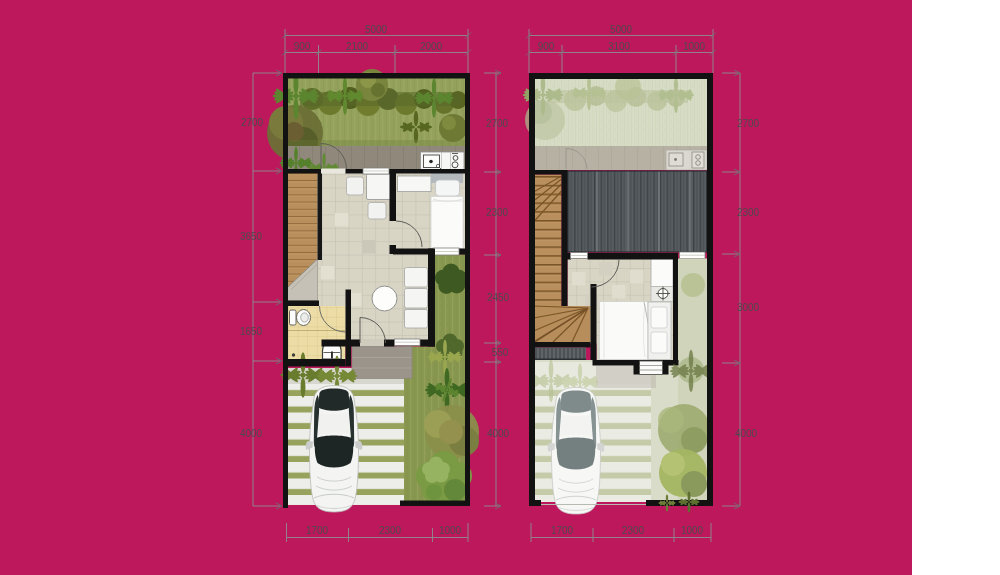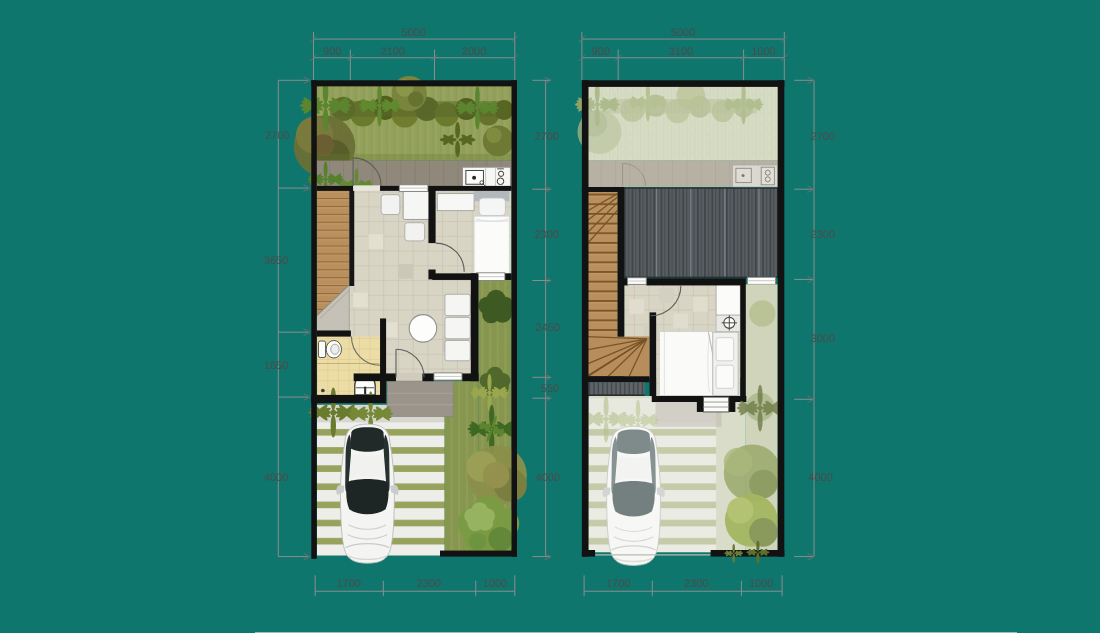--- a/index.html
+++ b/index.html
@@ -3,7 +3,7 @@
 <meta charset="utf-8">
 <style>
   html,body{margin:0;padding:0;background:#ffffff;}
-  #page{position:relative;width:1000px;height:575px;background:#0f766e;overflow:hidden;}
+  #page{position:relative;width:912px;height:575px;background:#be185d;overflow:hidden;}
   svg{display:block;}
   text{font-family:"Liberation Sans",sans-serif;fill:#4b4b4b;}
 </style>

